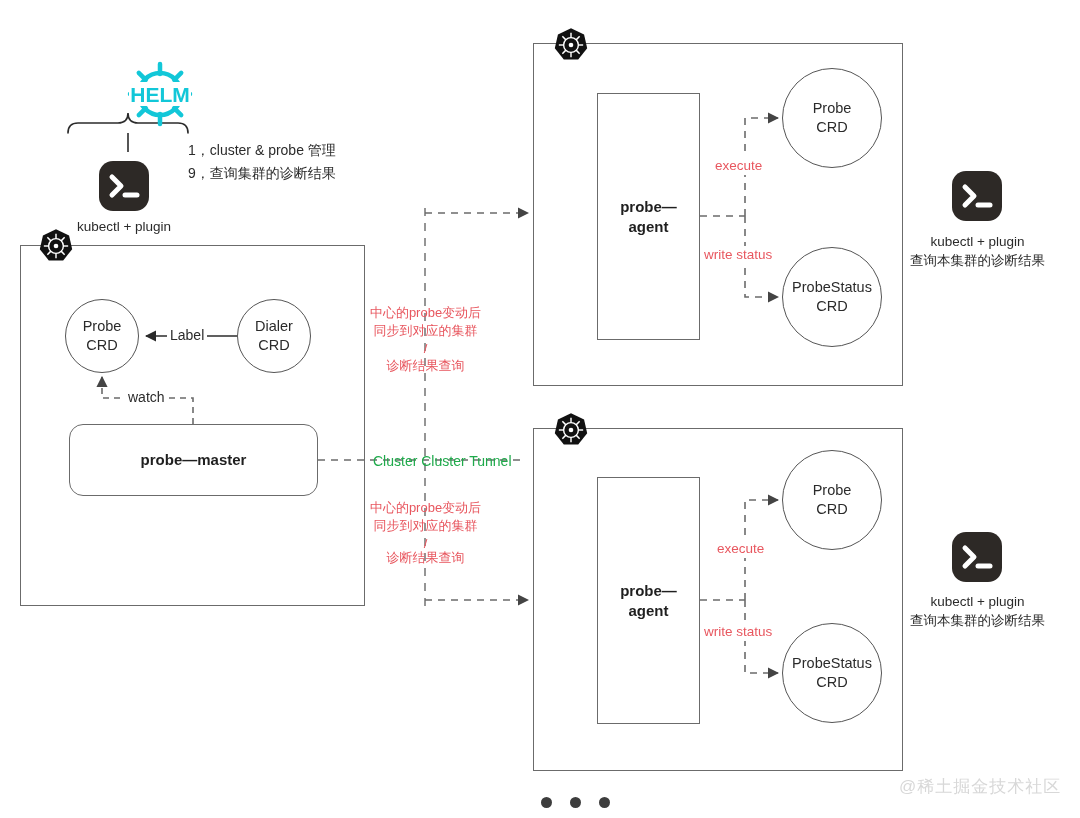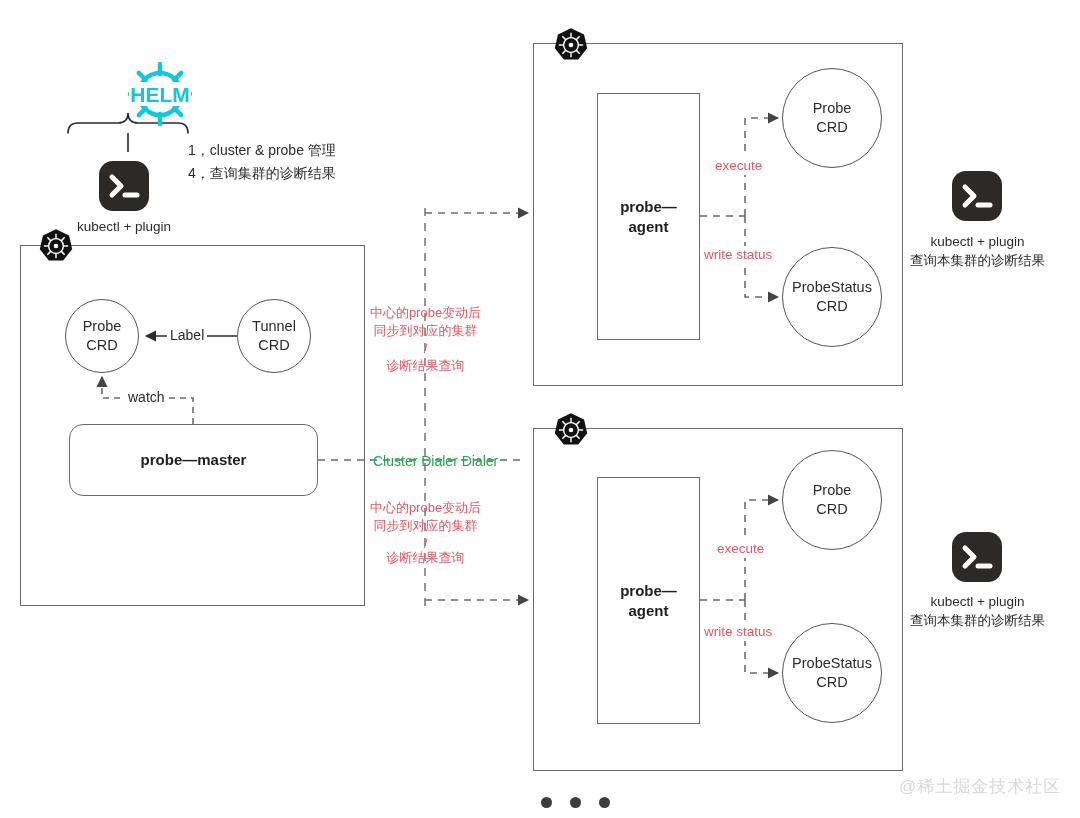--- a/index.html
+++ b/index.html
@@ -168,7 +168,7 @@
   <div class="cap" style="left:50px; top:217px; width:148px;">kubectl + plugin</div>
 
   <div class="list-text" style="left:188px; top:139px;">1，cluster &amp; probe 管理</div>
-  <div class="list-text" style="left:188px; top:162px;">4，查询集群的诊断结果</div>
+  <div class="list-text" style="left:188px; top:162px;">9，查询集群的诊断结果</div>
 
   <div class="box" style="left:20px; top:245px; width:345px; height:361px;"></div>
 

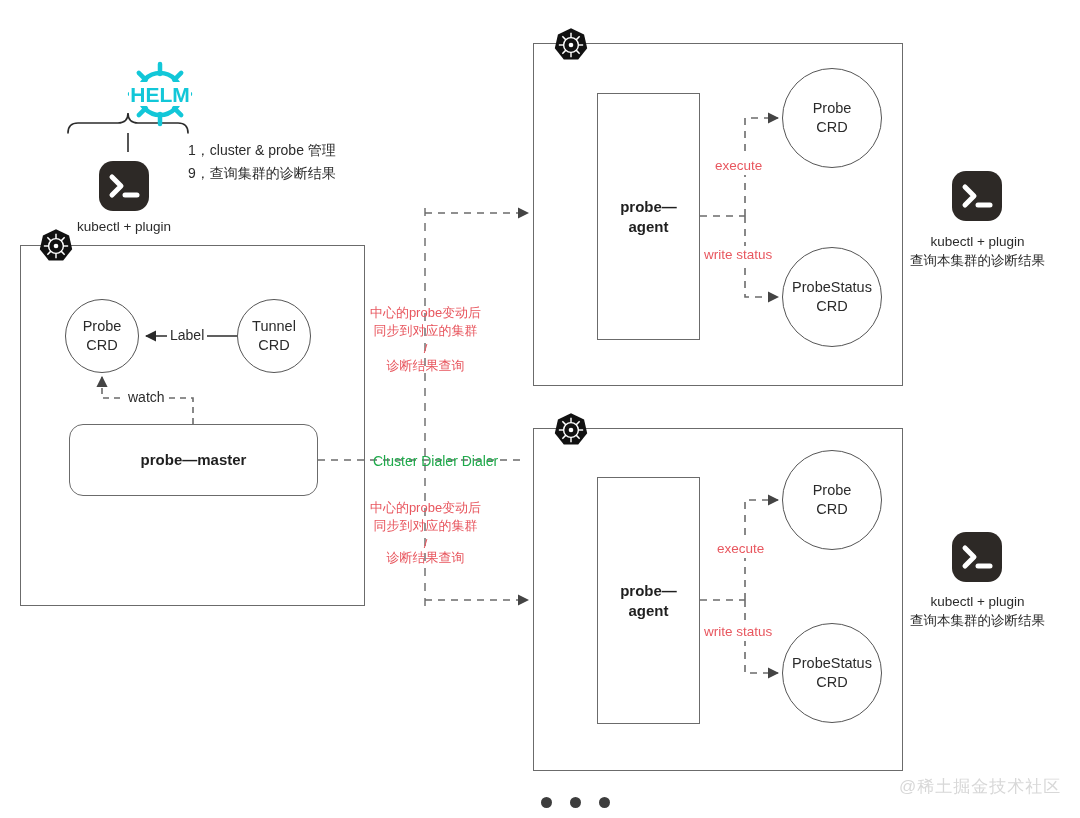--- a/index.html
+++ b/index.html
@@ -196,7 +196,7 @@
   </div>
 
   <div class="circle" style="left:237px; top:299px; width:74px; height:74px;">
-    <span class="crd-text">Tunnel</span>
+    <span class="crd-text">Dialer</span>
     <span class="crd-text">CRD</span>
   </div>
 

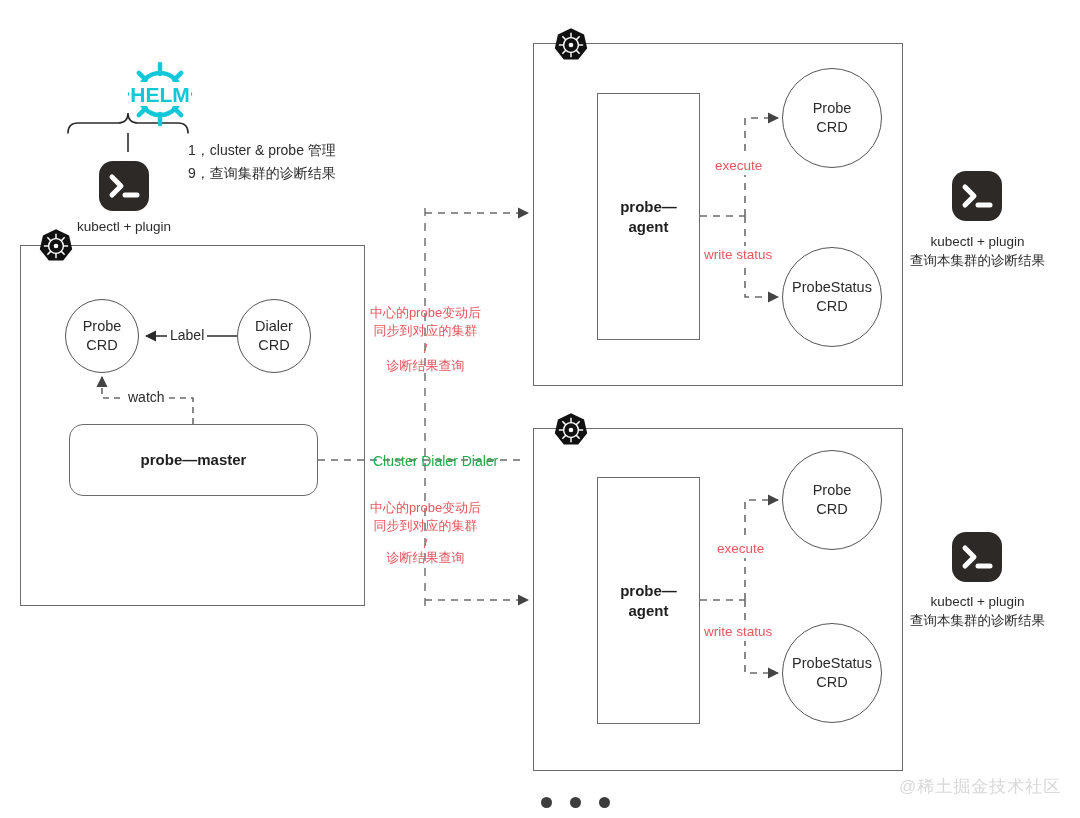--- a/index.html
+++ b/index.html
@@ -213,7 +213,7 @@
   <div class="lbl lbl-red lbl-center" style="left:348px; top:340px; width:155px; font-size:13px;">/</div>
   <div class="lbl lbl-red lbl-center" style="left:348px; top:357px; width:155px; font-size:13px;">诊断结果查询</div>
 
-  <div class="lbl lbl-green" style="left:373px; top:452px; font-size:14px;">Cluster Dialer Dialer</div>
+  <div class="lbl lbl-green" style="left:373px; top:452px; font-size:14px;">Cluster Cluster Tunnel</div>
 
   <div class="lbl lbl-red lbl-center" style="left:348px; top:499px; width:155px; font-size:13px;">中心的probe变动后</div>
   <div class="lbl lbl-red lbl-center" style="left:348px; top:517px; width:155px; font-size:13px;">同步到对应的集群</div>

